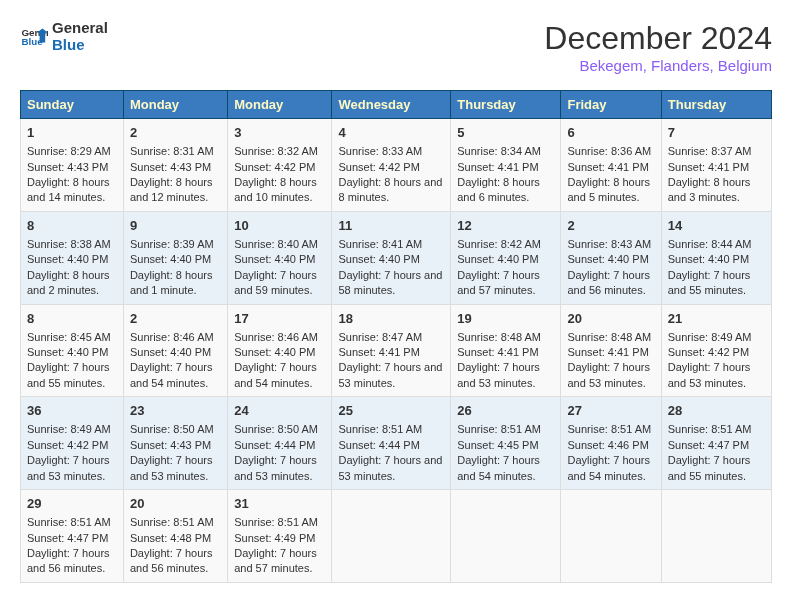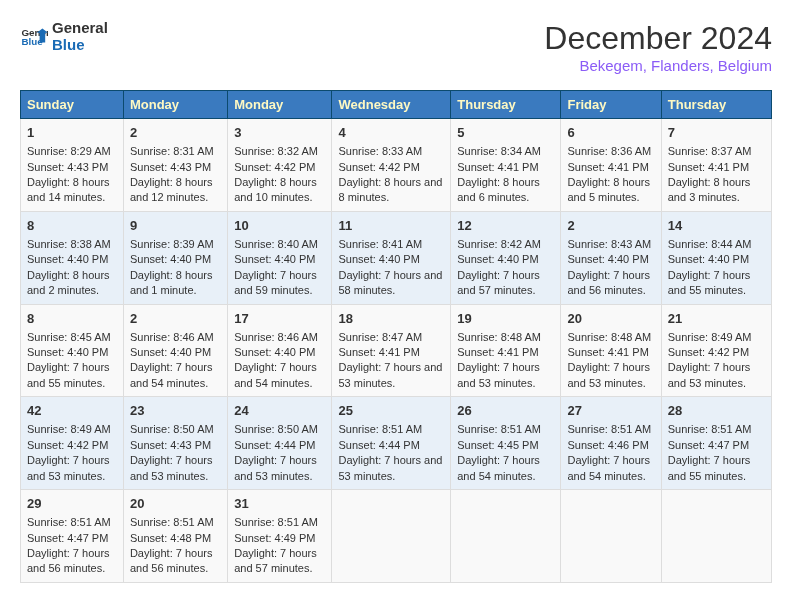--- a/index.html
+++ b/index.html
@@ -204,7 +204,7 @@
 
     <tr>
       <td>
-        <span class="day-num">42</span>
+        <span class="day-num">36</span>
         Sunrise: 8:49 AM<br>Sunset: 4:42 PM<br>Daylight: 7 hours and 53 minutes.
       </td>
       <td>

